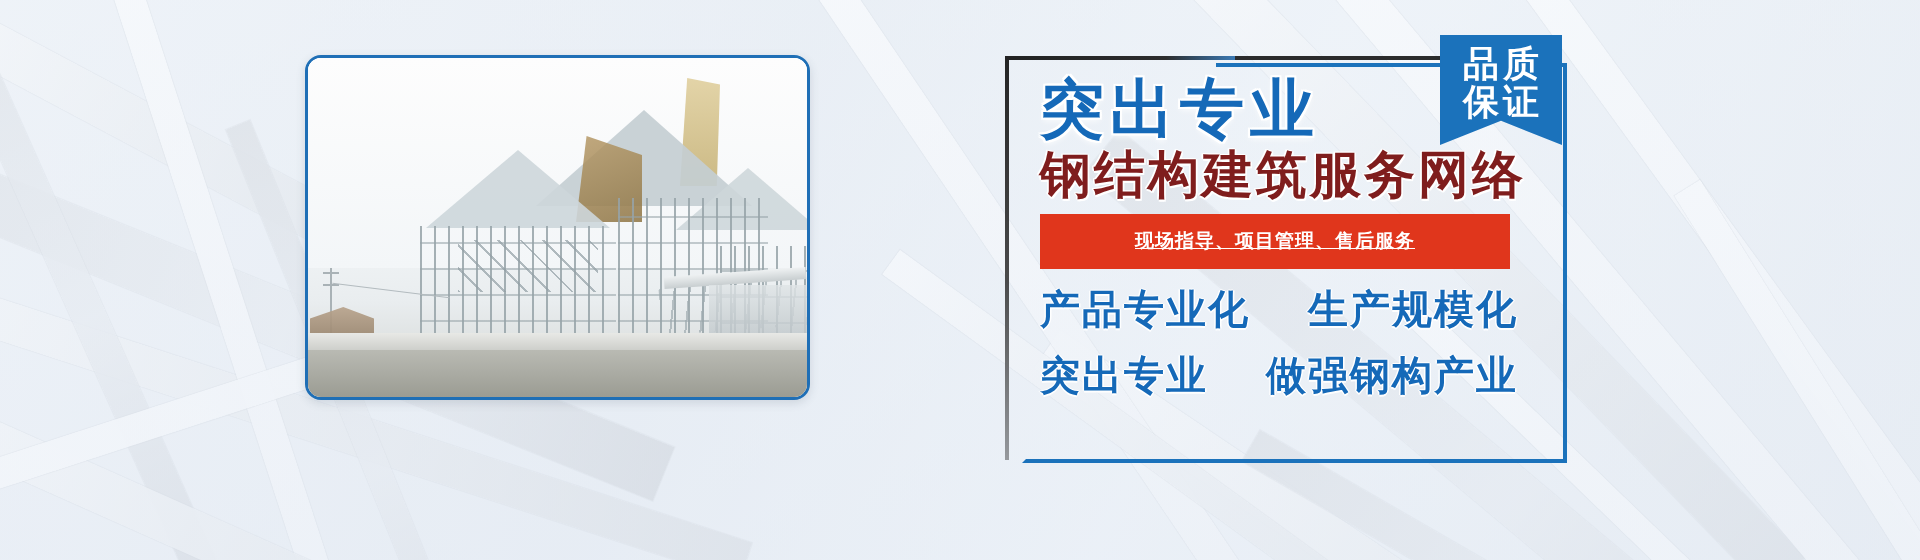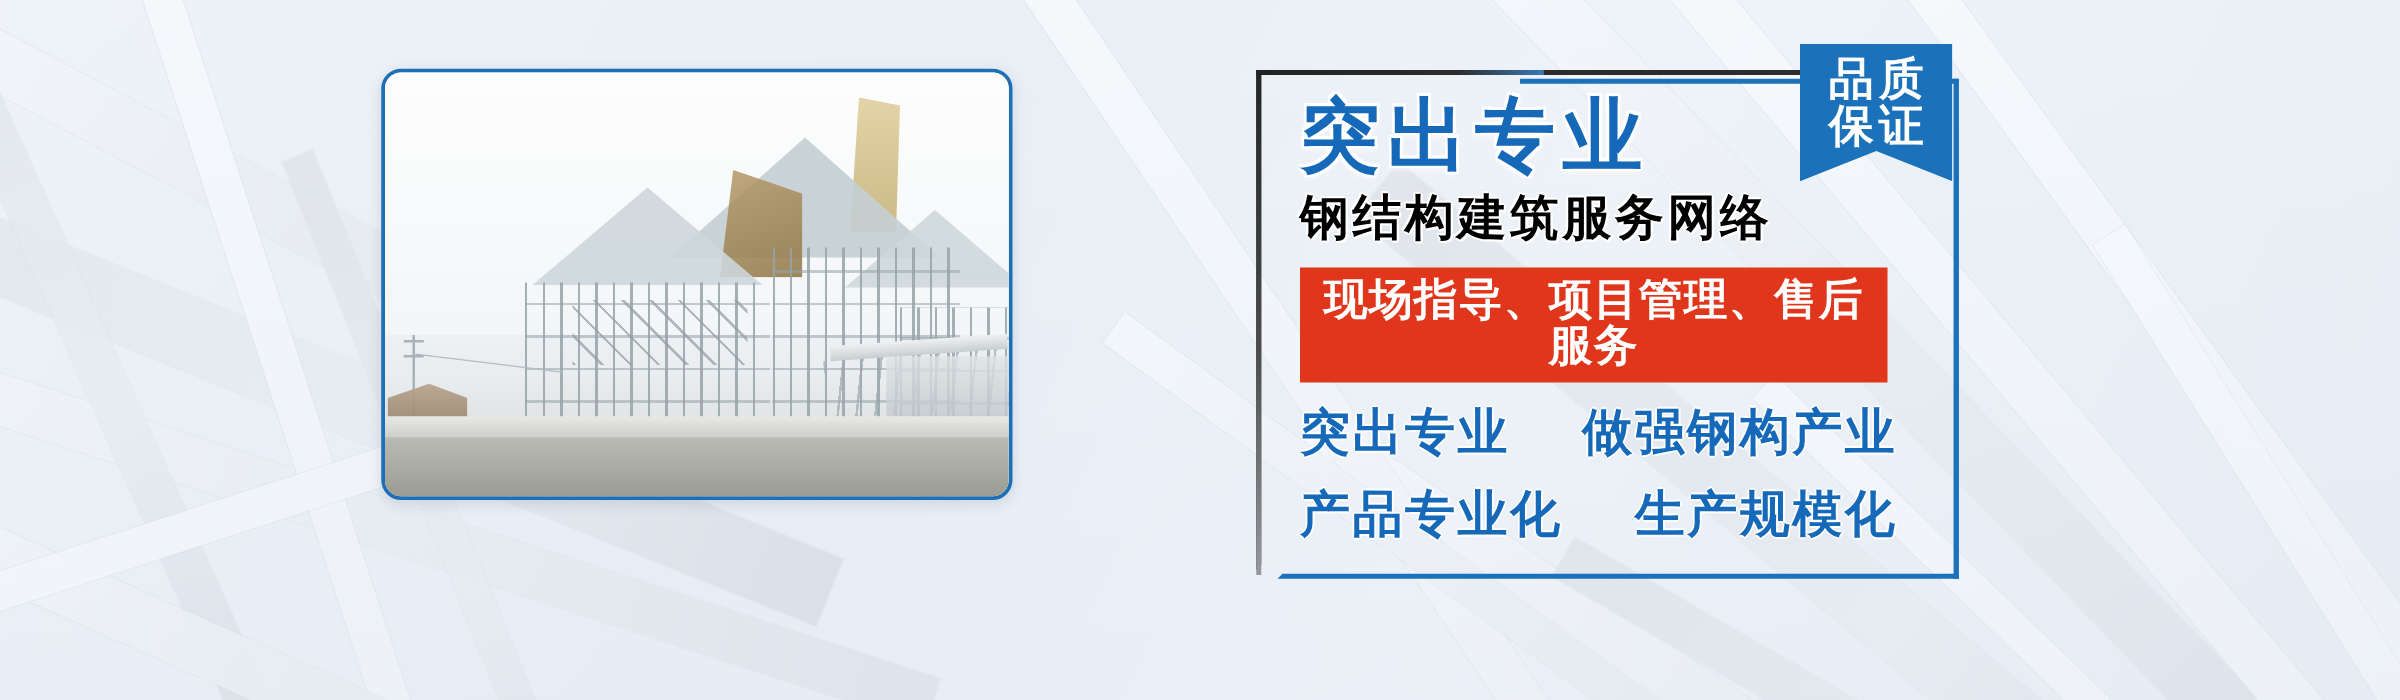--- a/index.html
+++ b/index.html
@@ -249,10 +249,10 @@
        0 3px 6px rgba(255,255,255,.9);
   }
   .subhead{
-    font-size:39px;
+    font-size:51px;
     line-height:54px;
     font-weight:700;
-    color:#000000;
+    color:#7f1d1d;
     letter-spacing:3px;
     margin-top:2px;
     text-shadow:

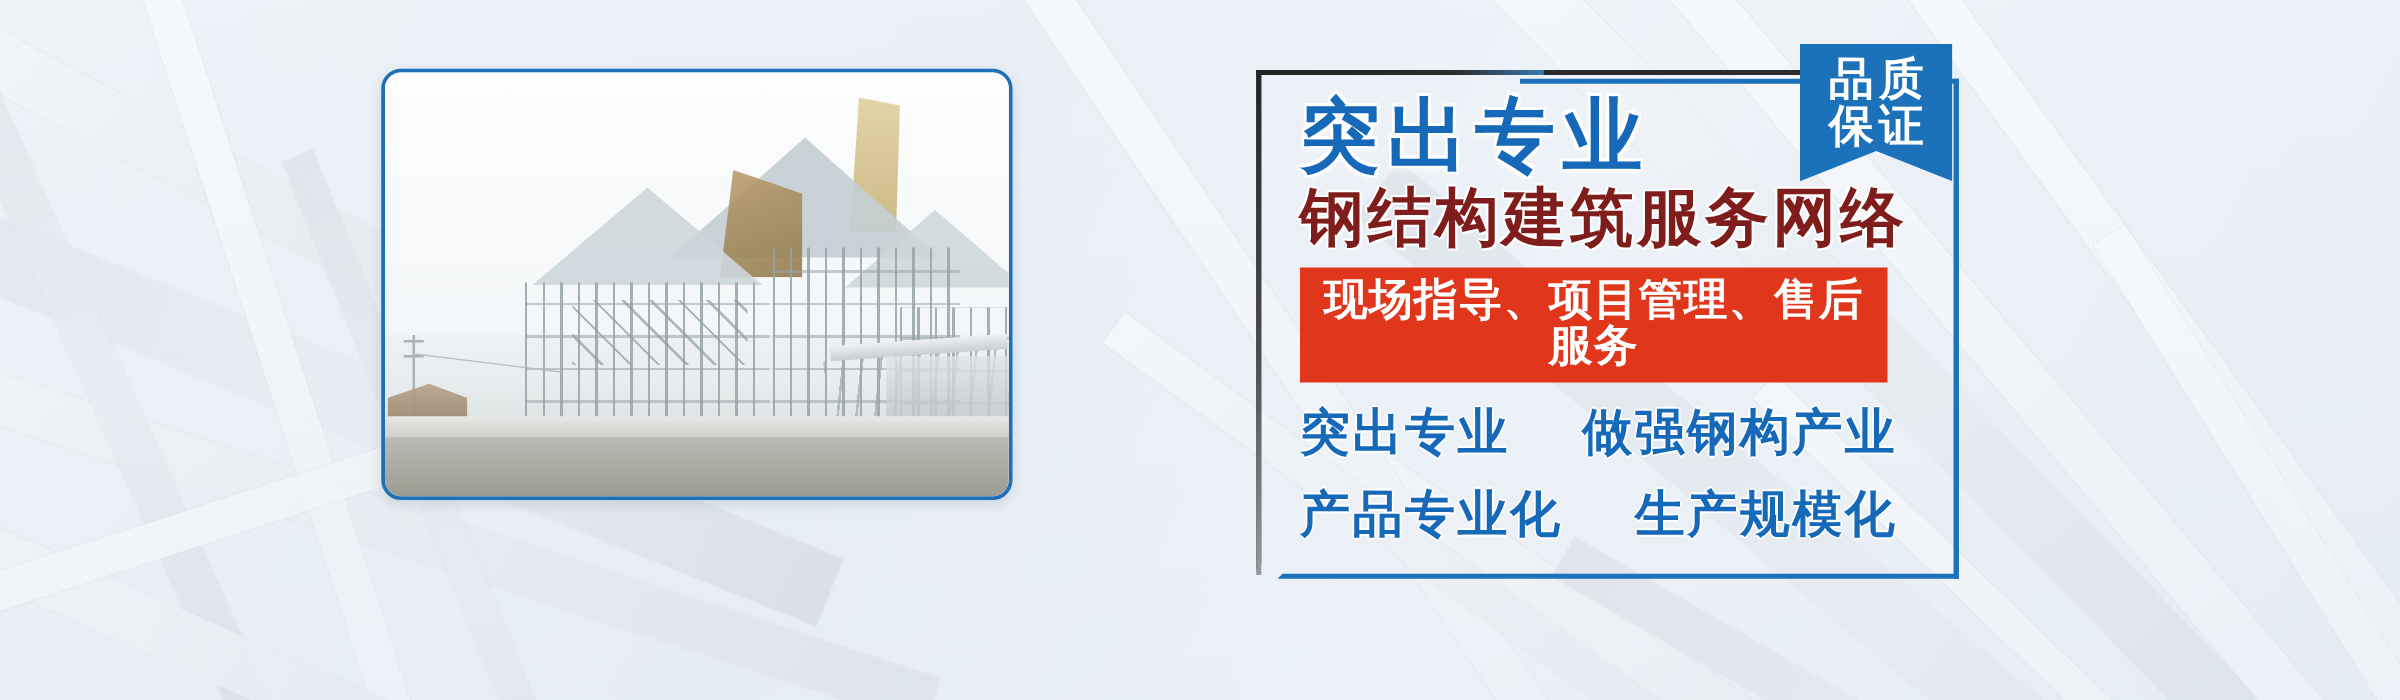--- a/index.html
+++ b/index.html
@@ -273,7 +273,7 @@
     font-weight:700;
     letter-spacing:2px;
   }
-  .redbox .rl2{ letter-spacing:1px; font-size:35px; }
+  .redbox .rl2{ letter-spacing:1px; font-size:19px;text-decoration:underline; }
 
   .slogan{
     margin-top:14px;

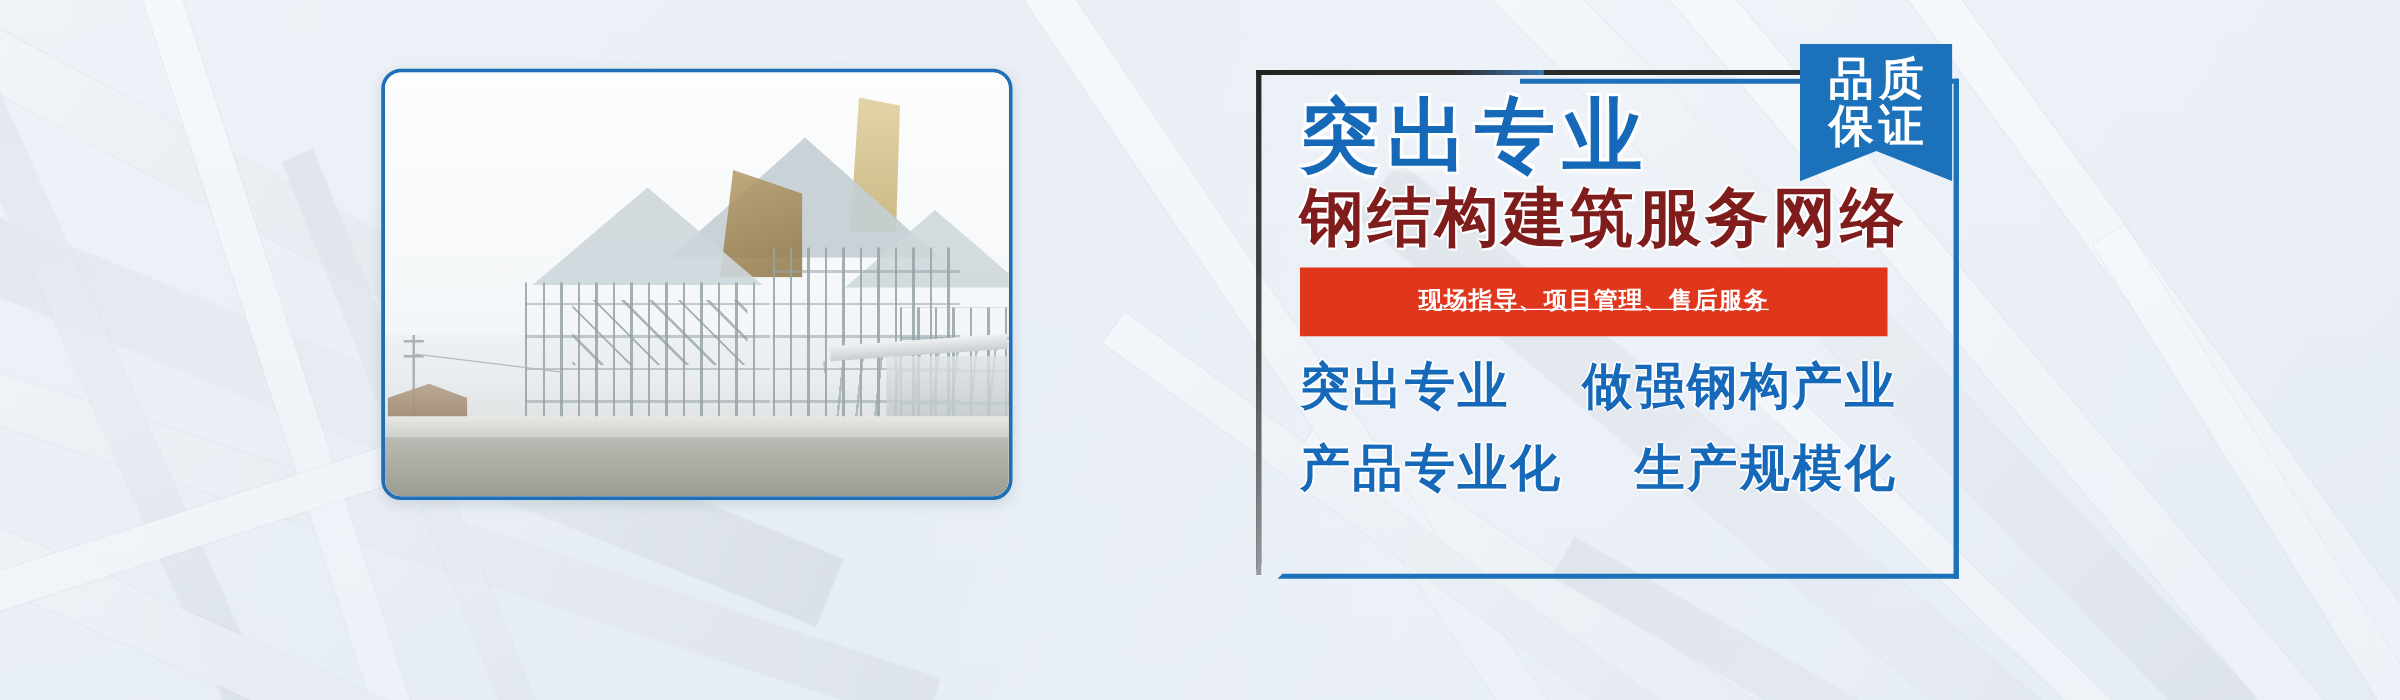--- a/index.html
+++ b/index.html
@@ -372,15 +372,15 @@
     </div>
 
     <div class="slogan">
+      <span>产品专业化</span>
+      <span class="gap"></span>
+      <span>生产规模化</span>
+    </div>
+    <div class="slogan">
       <span>突出专业</span>
       <span class="gap"></span>
       <span>做强钢构产业</span>
     </div>
-    <div class="slogan">
-      <span>产品专业化</span>
-      <span class="gap"></span>
-      <span>生产规模化</span>
-    </div>
   </div>
 
 </div>

